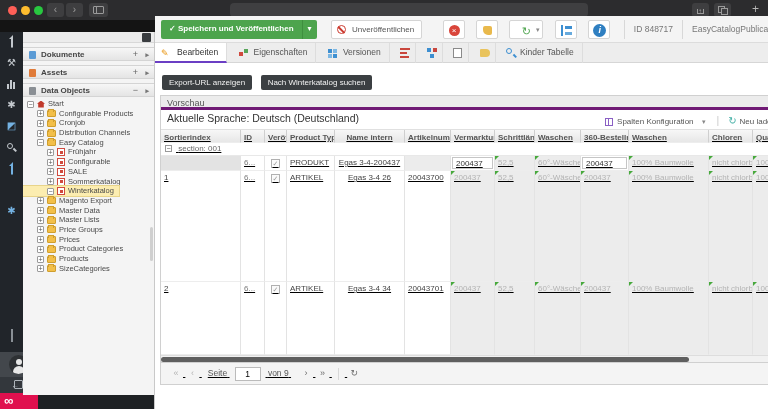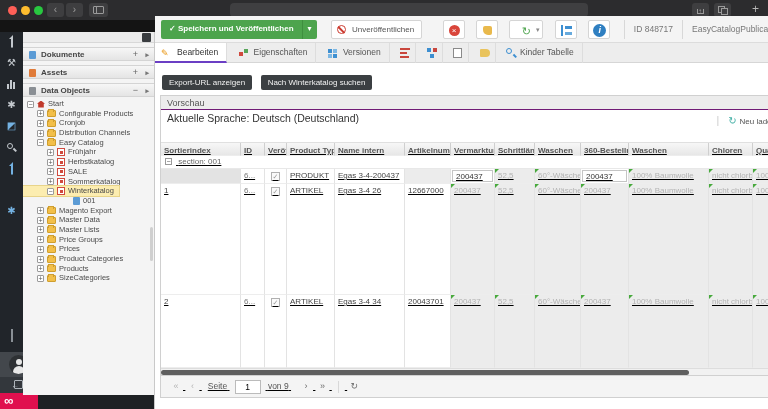--- a/index.html
+++ b/index.html
@@ -144,7 +144,7 @@
     padding:0 7px; border-radius:2px; margin-right:4px;}
 
   #panel { margin:5px 0 0 5px; width:608px; border:1px solid #d0d0d0; border-right:none; position:relative;}
-  #panel-head { height:14px; background:#ececec; border-bottom:1px solid #701a75; font-size:9px; color:#555; line-height:14px; padding-left:6px;}
+  #panel-head { height:14px; background:#ececec; border-bottom:3px solid #701a75; font-size:9px; color:#555; line-height:14px; padding-left:6px;}
   #lang-row { height:33px; background:#fff; border-bottom:1px solid #e0e0e0; font-size:10.5px; color:#333; line-height:17px; padding-left:6px; position:relative; white-space:nowrap;}
   #lang-tools { position:absolute; right:-8px; top:2px; height:13px; white-space:nowrap;}
   #col-config { display:inline-block; font-size:8px; color:#555; line-height:13px; padding:0 14px 0 14px; position:relative;}

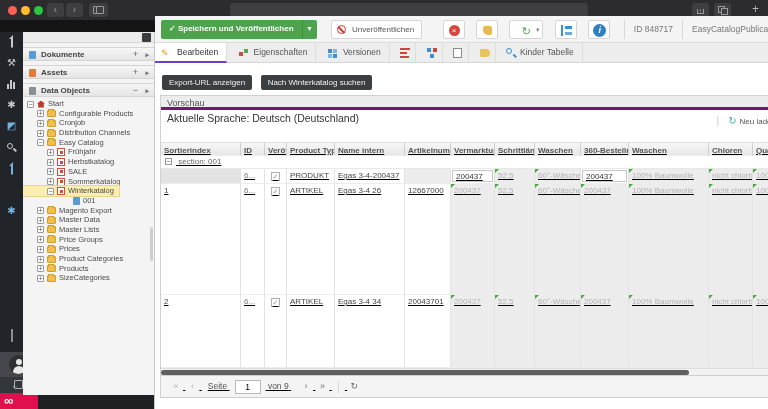--- a/index.html
+++ b/index.html
@@ -145,7 +145,7 @@
 
   #panel { margin:5px 0 0 5px; width:608px; border:1px solid #d0d0d0; border-right:none; position:relative;}
   #panel-head { height:14px; background:#ececec; border-bottom:3px solid #701a75; font-size:9px; color:#555; line-height:14px; padding-left:6px;}
-  #lang-row { height:33px; background:#fff; border-bottom:1px solid #e0e0e0; font-size:10.5px; color:#333; line-height:17px; padding-left:6px; position:relative; white-space:nowrap;}
+  #lang-row { height:20px; background:#fff; border-bottom:1px solid #e0e0e0; font-size:10.5px; color:#333; line-height:17px; padding-left:6px; position:relative; white-space:nowrap;}
   #lang-tools { position:absolute; right:-8px; top:2px; height:13px; white-space:nowrap;}
   #col-config { display:inline-block; font-size:8px; color:#555; line-height:13px; padding:0 14px 0 14px; position:relative;}
   #col-config .grid-ic{ position:absolute; left:2px; top:3px; width:8px; height:8px; border:1px solid #8a5fc4;}

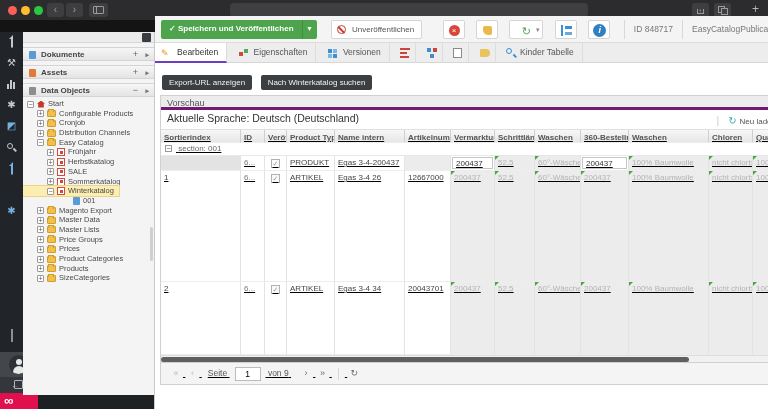--- a/index.html
+++ b/index.html
@@ -358,6 +358,7 @@
     <div id="lang-row">
       <span>Aktuelle Sprache: Deutsch (Deutschland)</span>
       <span id="lang-tools">
+        <span id="col-config"><span class="grid-ic"></span><span>Spalten Konfiguration</span><span class="cd">▾</span></span>
         <span id="lang-sep">|</span>
         <span id="reload-link"><span class="rl">↻</span><span>Neu laden</span></span>
       </span>

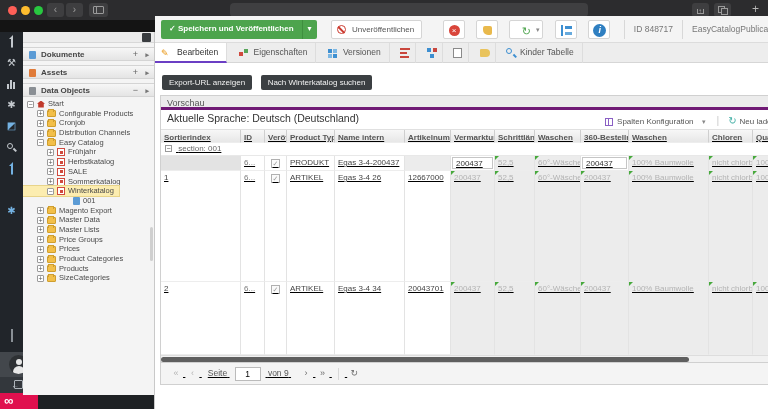--- a/index.html
+++ b/index.html
@@ -162,7 +162,7 @@
     font-size:8px; color:#444; position:relative;}
   .ghead .gc { background:linear-gradient(#f7f7f7,#e7e7e7); border-right:1px solid #cfcfcf; border-bottom:1px solid #c9c9c9;
     color:#555; font-weight:bold; height:13px; padding-top:2.5px;}
-  .w0{width:80px;} .w1{width:24px;} .w2{width:22px;} .w3{width:48px;} .w4{width:70px;} .w5{width:46px;}
+  .w0{width:80px;} .w1{width:24px;} .w2{width:22px;} .w3{width:48px;} .w4{width:70px;text-align:center;} .w5{width:46px;}
   .w6{width:44px;} .w7{width:40px;} .w8{width:46px;} .w9{width:48px;} .w10{width:80px;} .w11{width:44px;} .w12{width:60px;}
   #group-row { height:13px; border-bottom:1px solid #e8e8e8; font-size:8px; color:#666; line-height:12px; padding-left:4px; background:#fff;}
   #group-row .ex{ display:inline-block; width:7px; height:7px; border:1px solid #9a9a9a; background:#fff; font-size:7px;

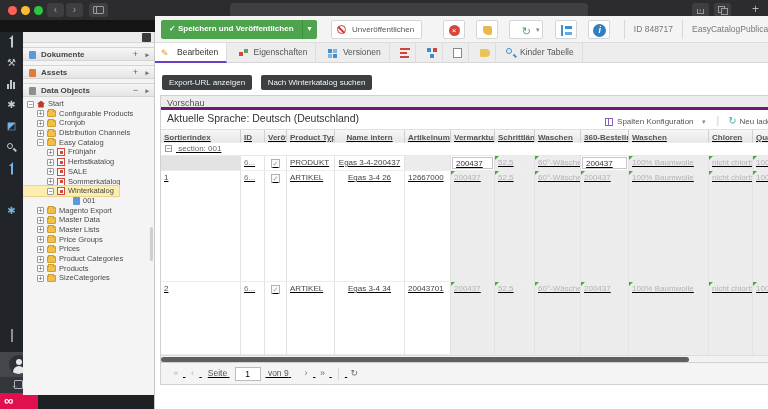--- a/index.html
+++ b/index.html
@@ -295,7 +295,7 @@
     <div class="tn lv1"><span class="ex">+</span><span class="nic ni-folder"></span><span>Distribution Channels</span></div>
     <div class="tn lv1"><span class="ex">−</span><span class="nic ni-folder"></span><span>Easy Catalog</span></div>
     <div class="tn lv2"><span class="ex">+</span><span class="nic ni-red"></span><span>Frühjahr</span></div>
-    <div class="tn lv2"><span class="ex">+</span><span class="nic ni-red"></span><span>Herbstkatalog</span></div>
+    <div class="tn lv2"><span class="ex">+</span><span class="nic ni-red"></span><span>Configurable</span></div>
     <div class="tn lv2"><span class="ex">+</span><span class="nic ni-red"></span><span>SALE</span></div>
     <div class="tn lv2"><span class="ex">+</span><span class="nic ni-red"></span><span>Sommerkatalog</span></div>
     <div class="tn lv2 sel"><span class="ex">−</span><span class="nic ni-red"></span><span>Winterkatalog</span></div>

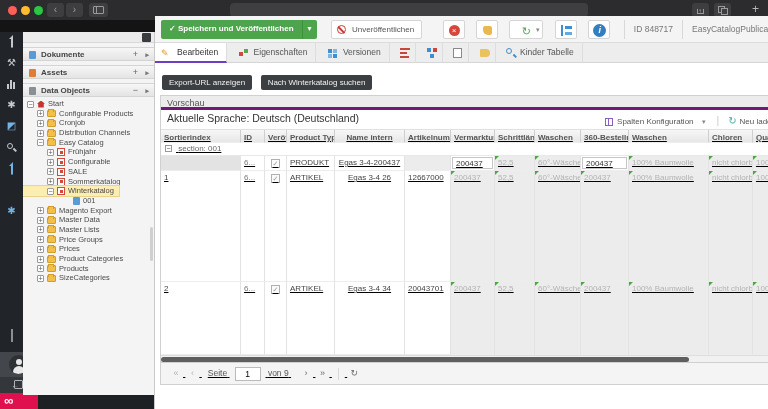--- a/index.html
+++ b/index.html
@@ -416,7 +416,7 @@
           </div>
         <div class="gc w3">ARTIKEL</div>
         <div class="gc w4">Egas 3-4 26</div>
-        <div class="gc w5">12667000</div>
+        <div class="gc w5">20043700</div>
         <div class="gc w6 g inh">200437</div>
         <div class="gc w7 g inh">52,5</div>
         <div class="gc w8 g inh">60°-Wäsche</div>

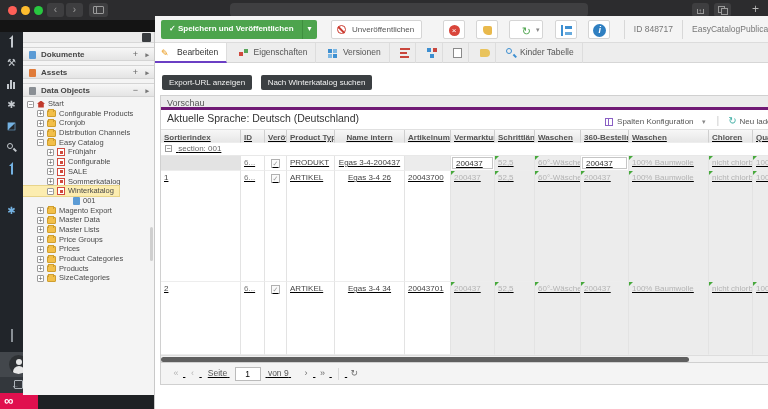--- a/index.html
+++ b/index.html
@@ -299,7 +299,6 @@
     <div class="tn lv2"><span class="ex">+</span><span class="nic ni-red"></span><span>SALE</span></div>
     <div class="tn lv2"><span class="ex">+</span><span class="nic ni-red"></span><span>Sommerkatalog</span></div>
     <div class="tn lv2 sel"><span class="ex">−</span><span class="nic ni-red"></span><span>Winterkatalog</span></div>
-    <div class="tn lv3"><span class="ex"></span><span class="nic ni-blue"></span><span>001</span></div>
     <div class="tn lv1"><span class="ex">+</span><span class="nic ni-folder"></span><span>Magento Export</span></div>
     <div class="tn lv1"><span class="ex">+</span><span class="nic ni-folder"></span><span>Master Data</span></div>
     <div class="tn lv1"><span class="ex">+</span><span class="nic ni-folder"></span><span>Master Lists</span></div>

